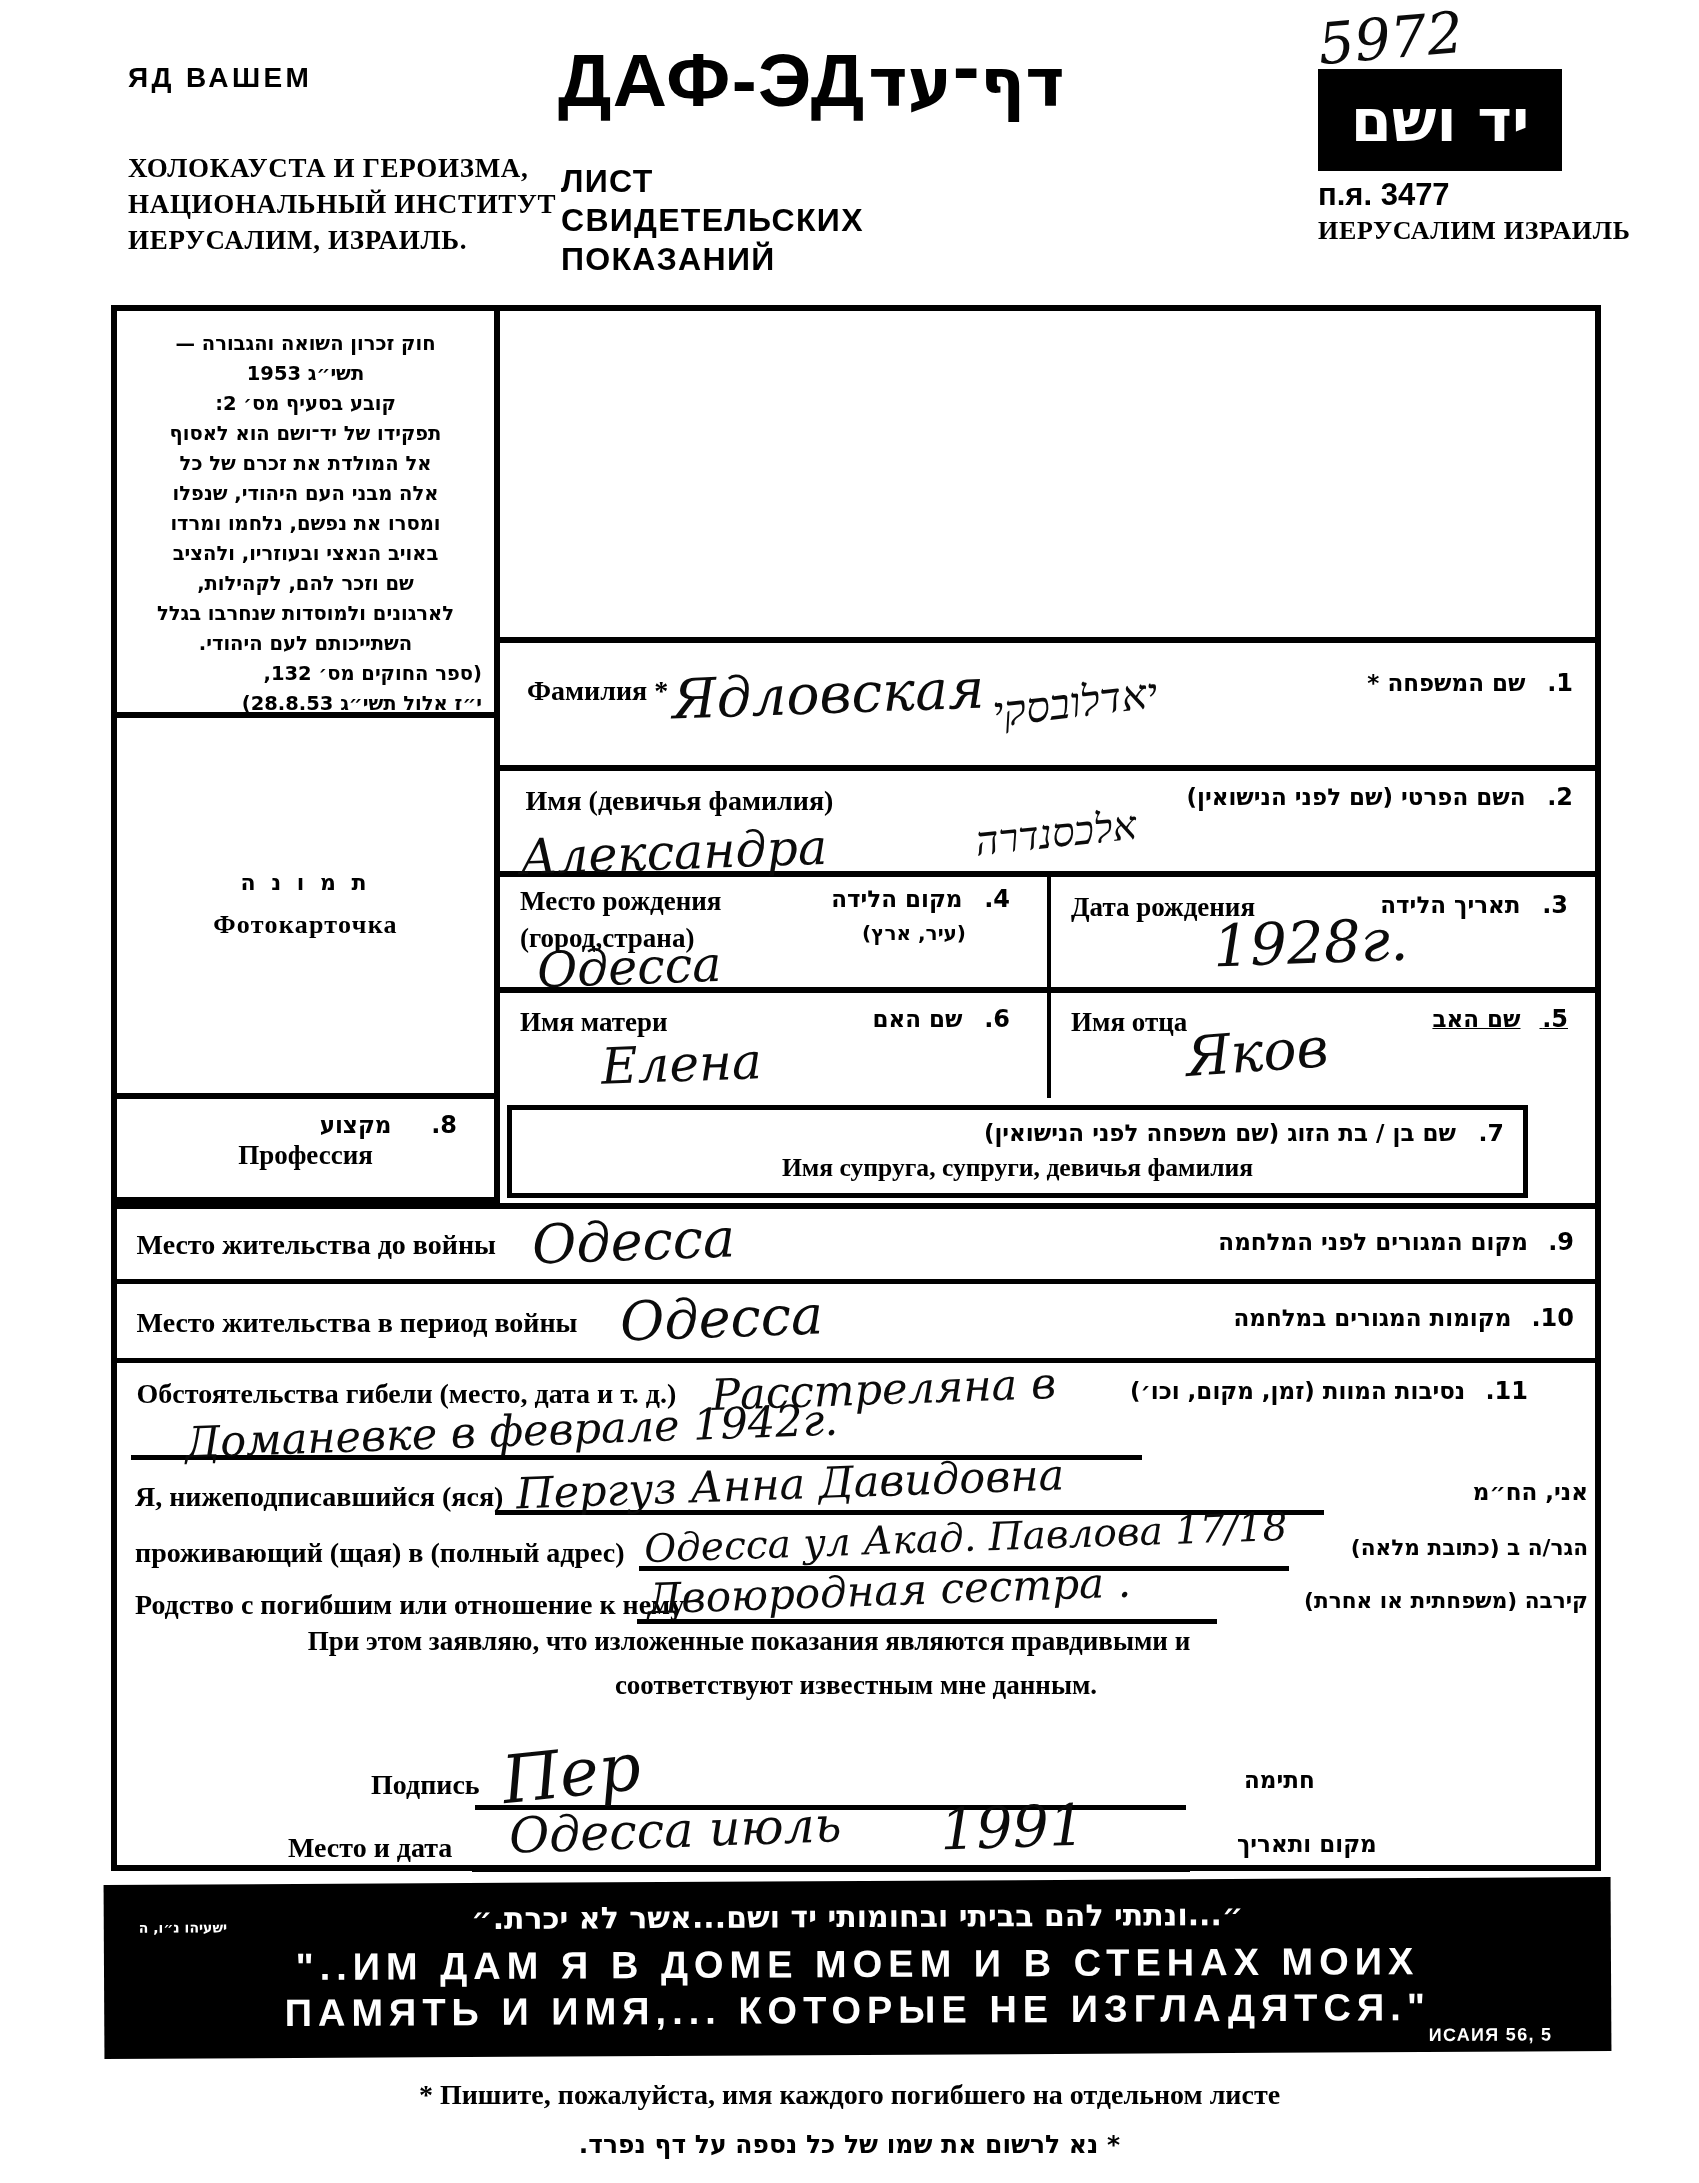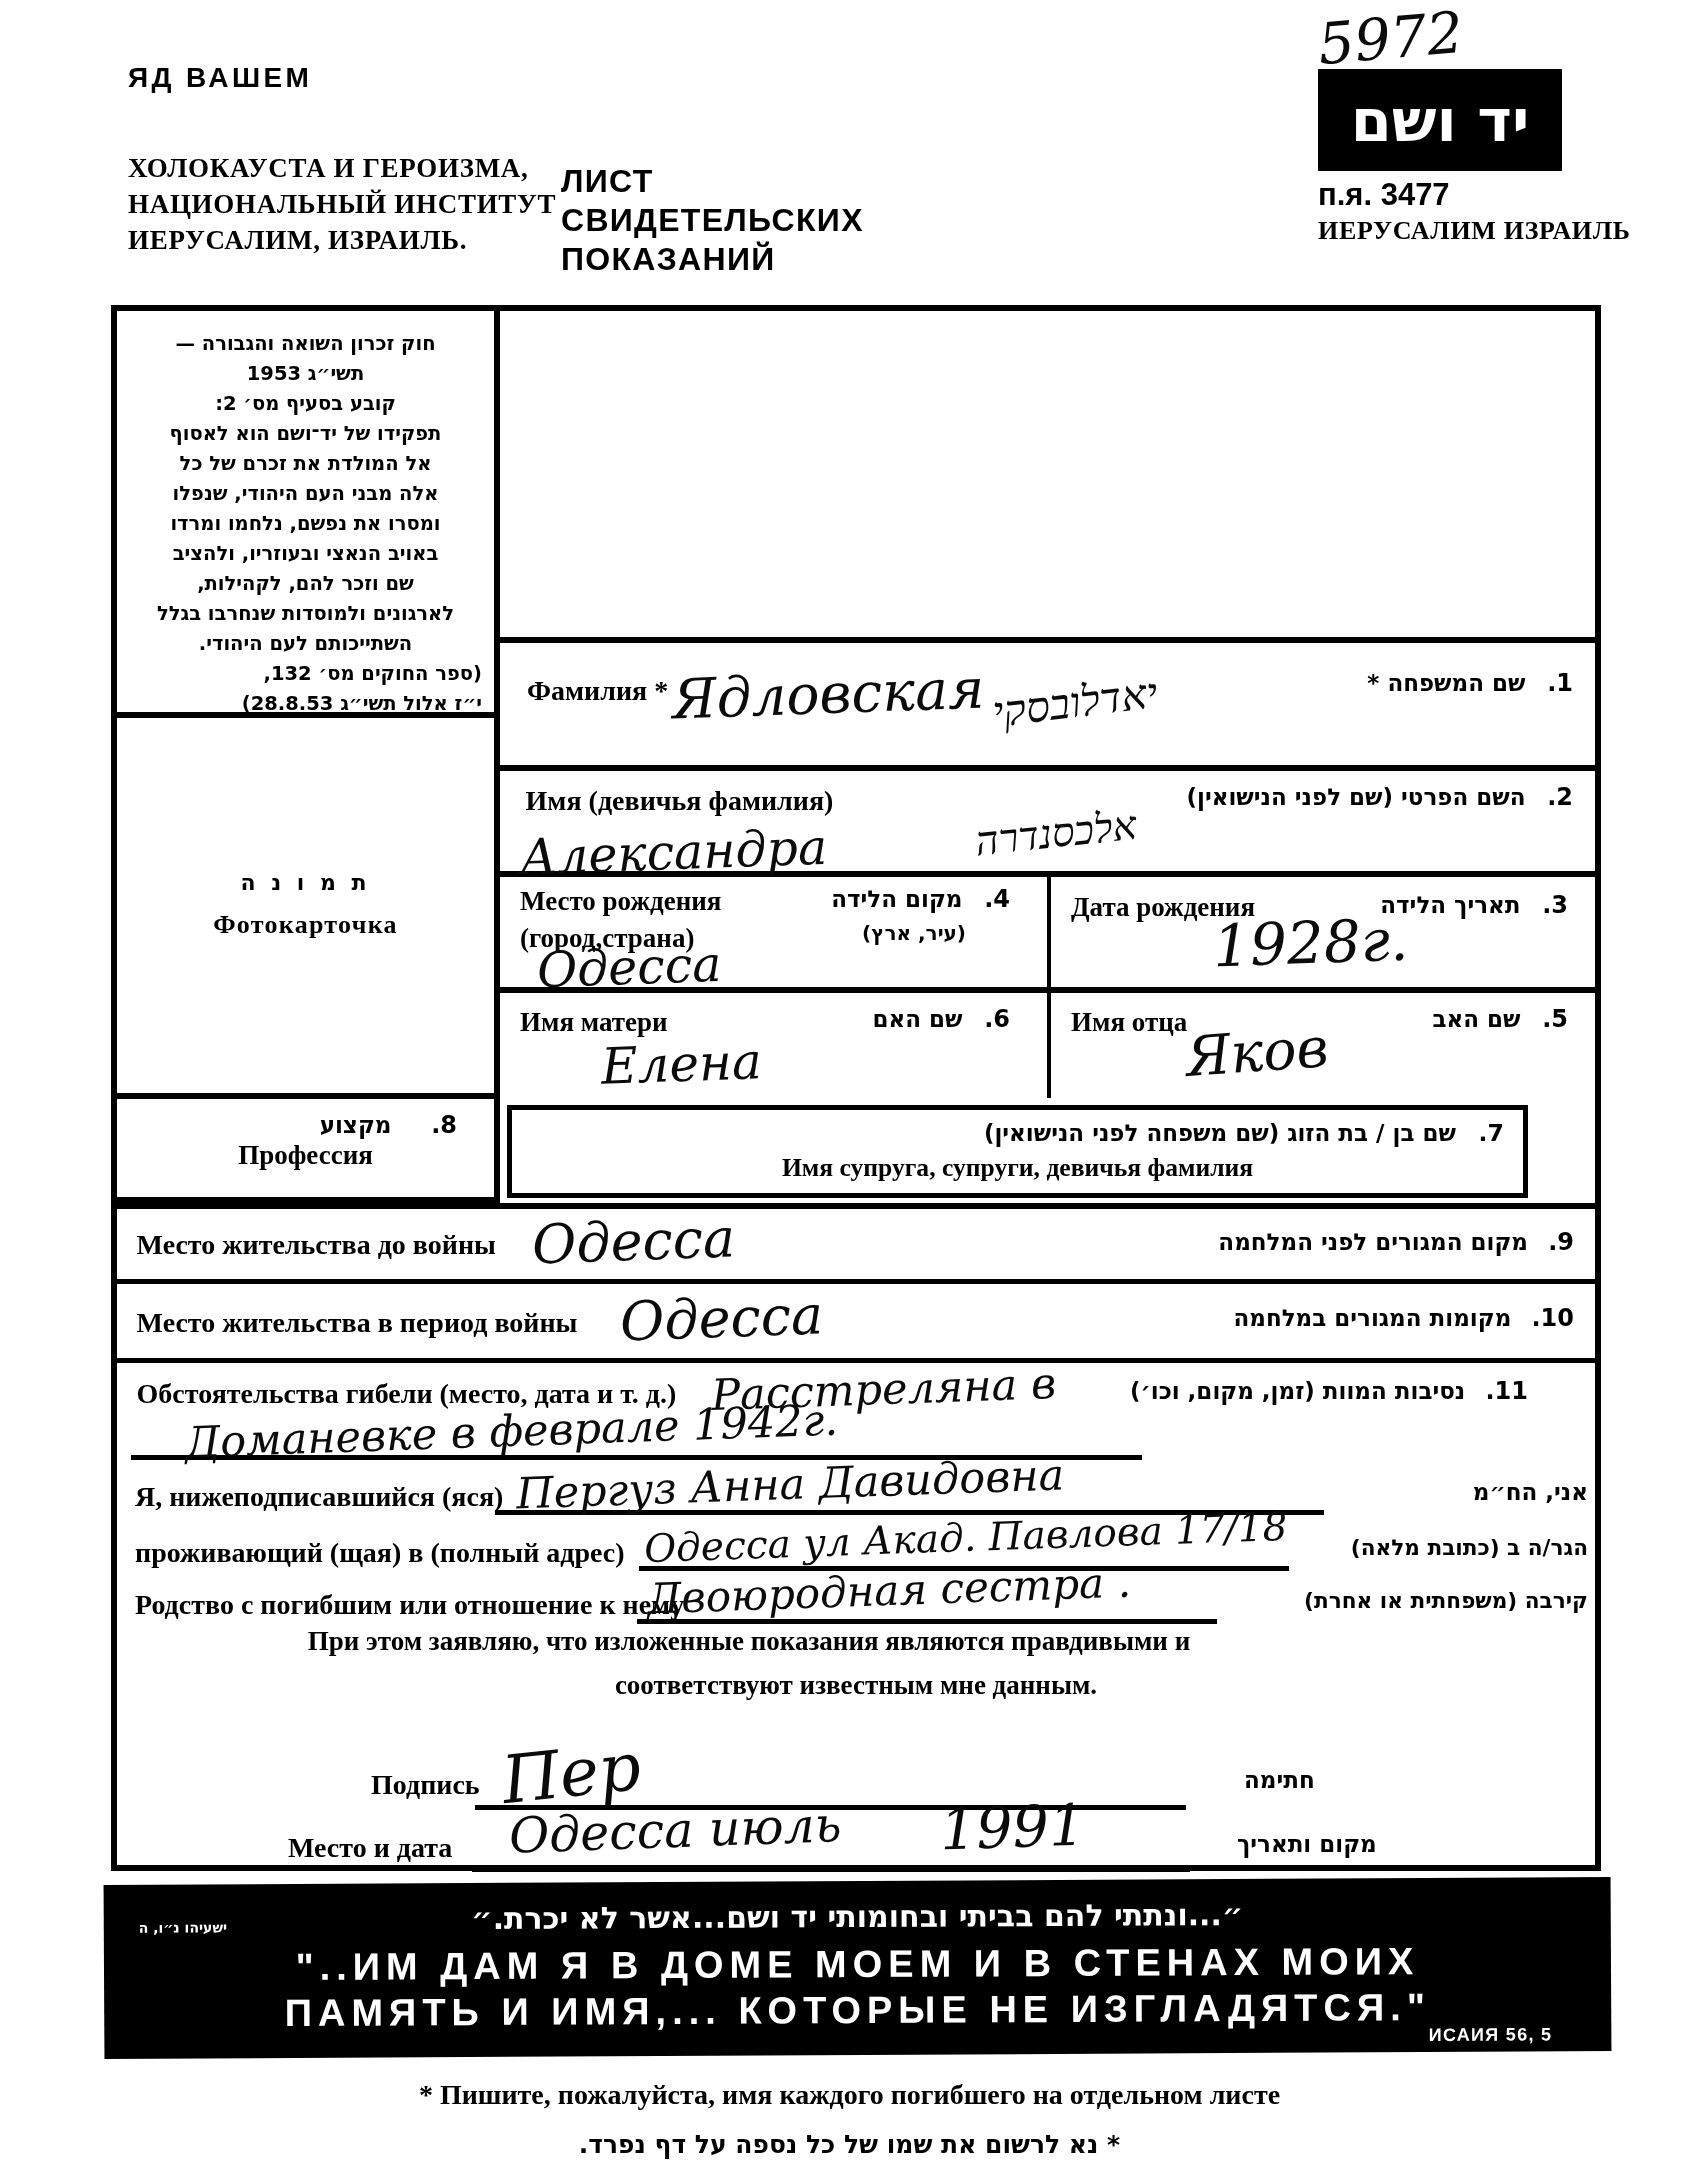--- a/index.html
+++ b/index.html
@@ -46,6 +46,10 @@
     <div>ИЕРУСАЛИМ, ИЗРАИЛЬ.</div>
   </div>
 
+  <div class="abs" style="left:558px;top:37px;white-space:nowrap;">
+    <span class="sans b daf">ДАФ-ЭД</span>
+    <span class="he dafhe">דף־עד</span>
+  </div>
   <div class="abs sans b listsub" style="left:561px;top:162px;">
     <div>ЛИСТ</div>
     <div>СВИДЕТЕЛЬСКИХ</div>

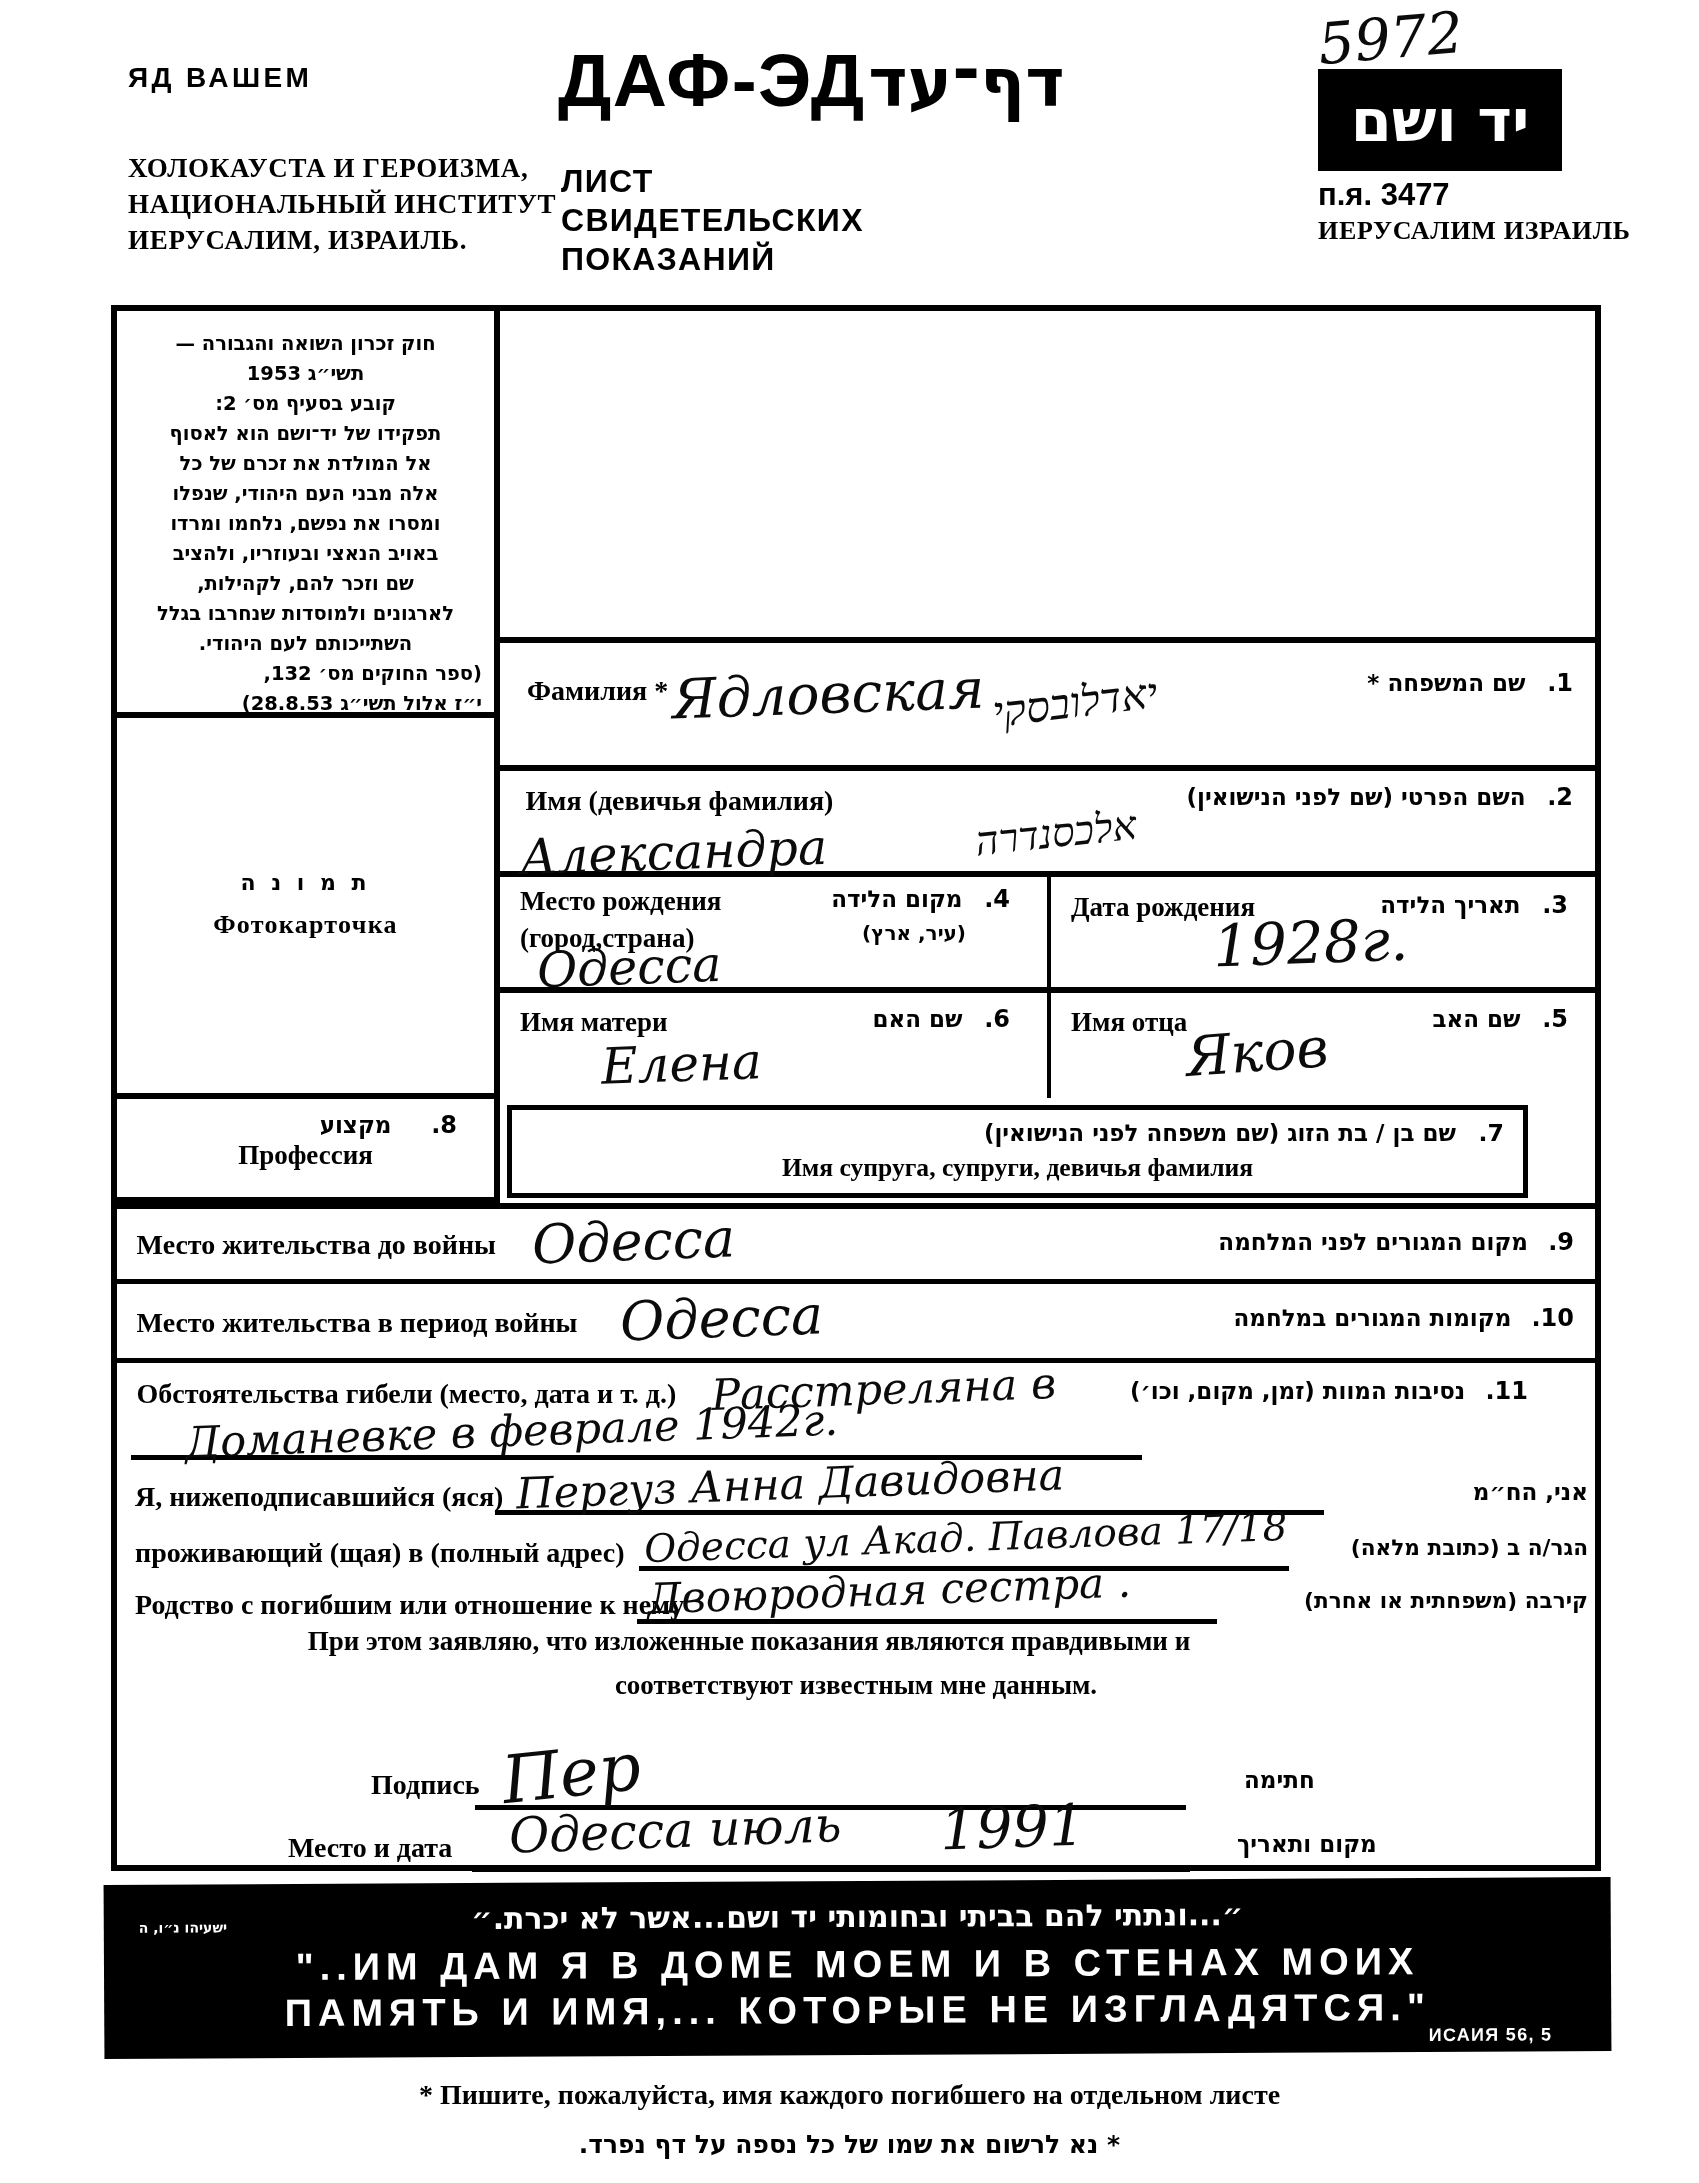--- a/index.html
+++ b/index.html
@@ -147,7 +147,7 @@
     <div class="abs cellbrd" style="left:547px;top:0;width:553px;height:100%;border-left-width:4.7px;">
       <span class="abs rulbl2" style="left:20px;top:13.5px;">Имя отца</span>
       <span class="abs hand" style="left:135px;top:27px;font-size:55px;transform:rotate(-4deg);z-index:2;">Яков</span>
-      <span class="abs" dir="rtl" style="right:32px;top:12px;white-space:nowrap;">
+      <span class="abs" dir="rtl" style="right:32px;top:12px;white-space:nowrap;text-decoration:underline;">
         <span class="num" dir="ltr" style="font-size:24px;">.5</span>
         <span class="he helbl" style="margin-right:19px;">שם האב</span>
       </span>

